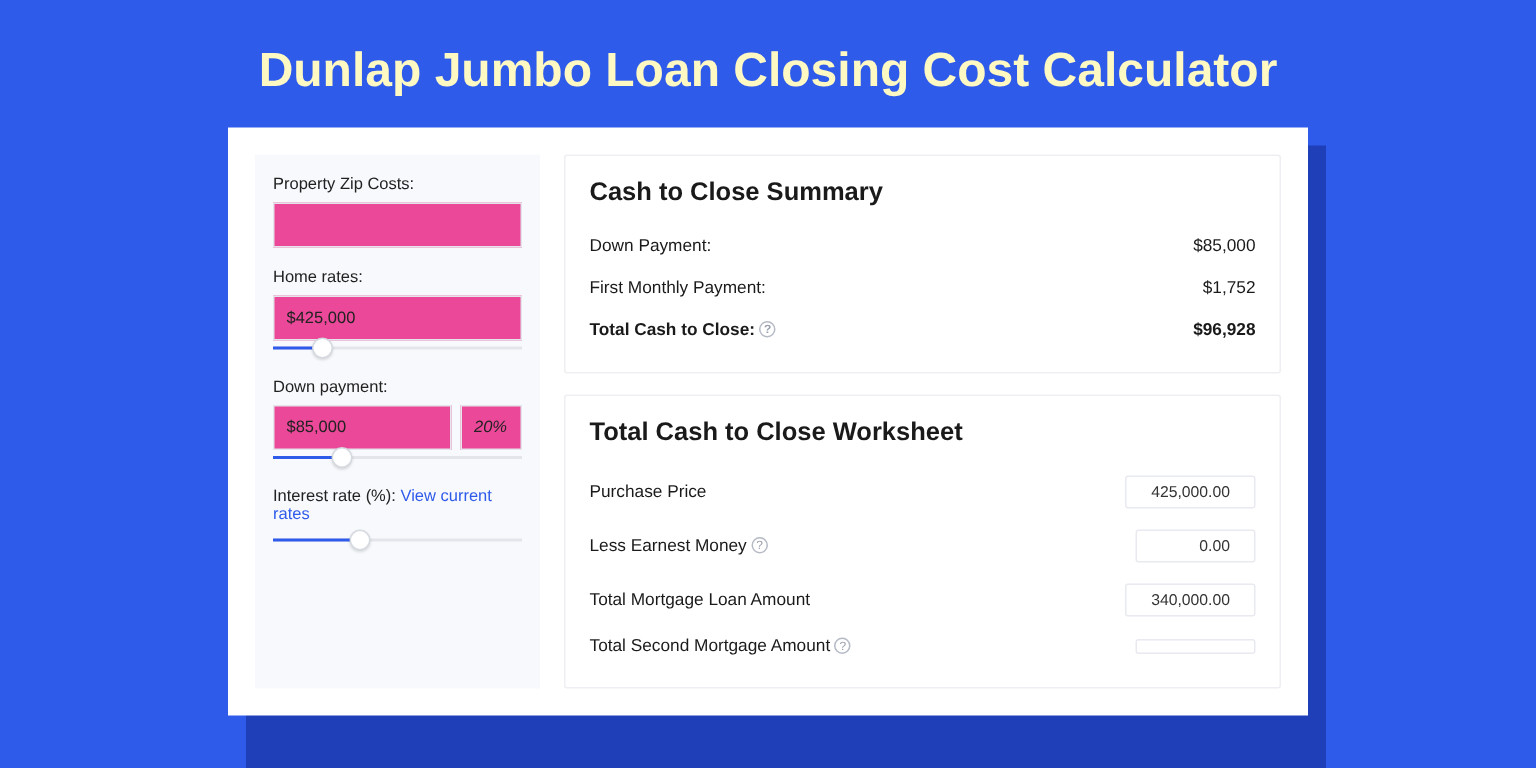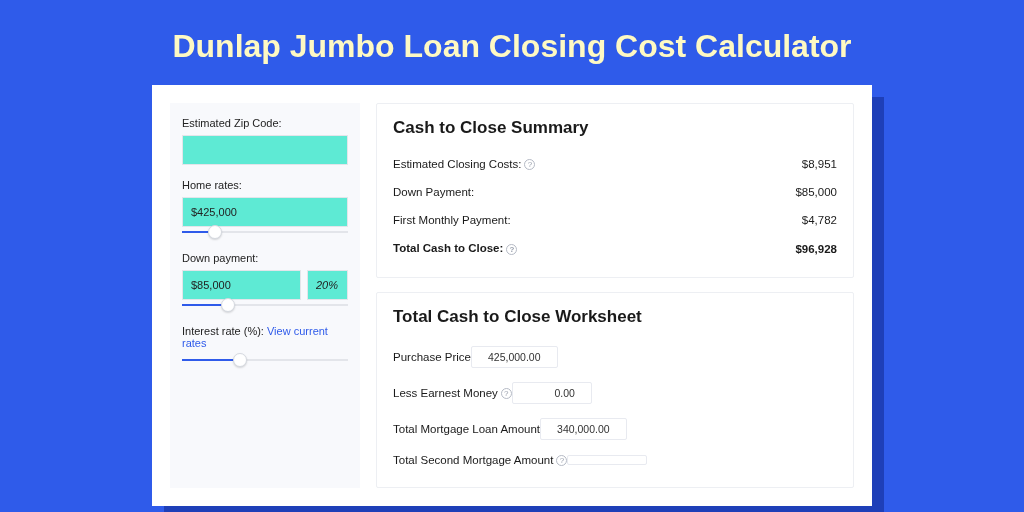--- a/index.html
+++ b/index.html
@@ -144,7 +144,7 @@
     <div class="left-col">
 
       <div class="field">
-        <label class="field-label">Estimated Zip Code:</label>
+        <label class="field-label">Property Zip Costs:</label>
         <input class="input-box" value="" style="">
       </div>
 

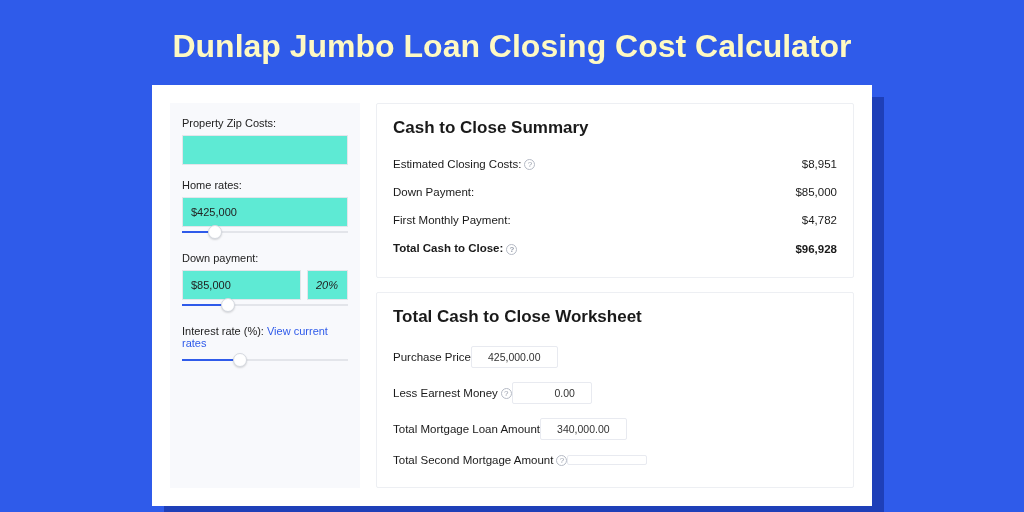--- a/index.html
+++ b/index.html
@@ -190,10 +190,6 @@
         <div class="panel-title">Cash to Close Summary</div>
         <div id="summary-rows">
             <div class="summary-row">
-              <span>Estimated Closing Costs:<span class="help-icon">?</span></span>
-              <span>$8,951</span>
-            </div>
-            <div class="summary-row">
               <span>Down Payment:</span>
               <span>$85,000</span>
             </div>

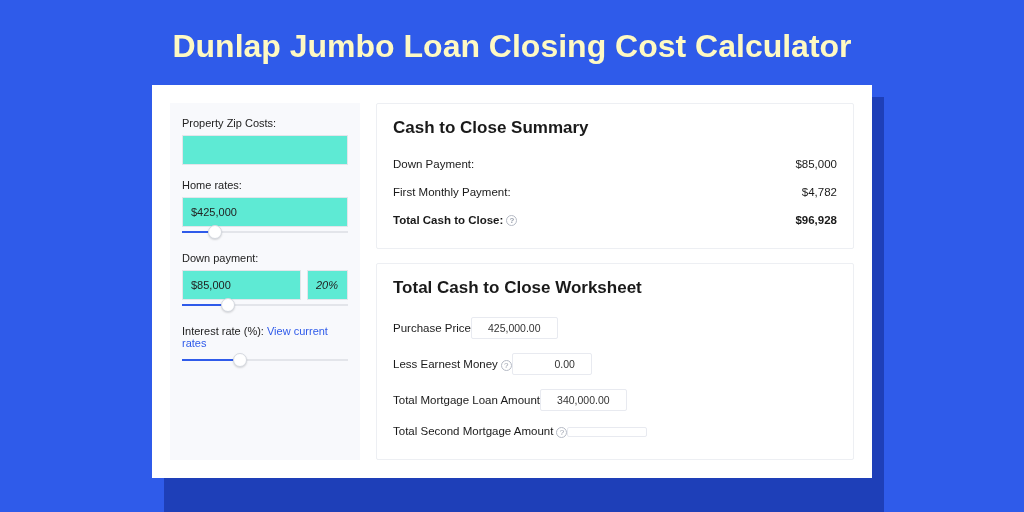--- a/index.html
+++ b/index.html
@@ -195,7 +195,7 @@
             </div>
             <div class="summary-row">
               <span>First Monthly Payment:</span>
-              <span>$4,782</span>
+              <span>$1,752</span>
             </div>
             <div class="summary-row bold">
               <span>Total Cash to Close:<span class="help-icon">?</span></span>

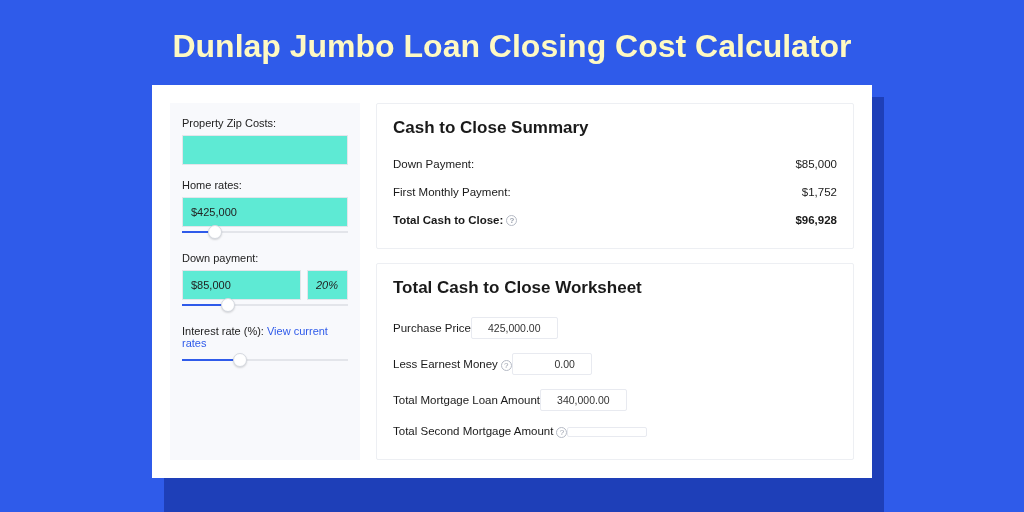--- a/index.html
+++ b/index.html
@@ -52,7 +52,7 @@
 .input-box {
   width: 100%;
   border: 1px solid #e3e5ea;
-  background: #5eead4;
+  background: #ec4899;
   padding: 7px 8px;
   font-size: 11px;
   color: #222;

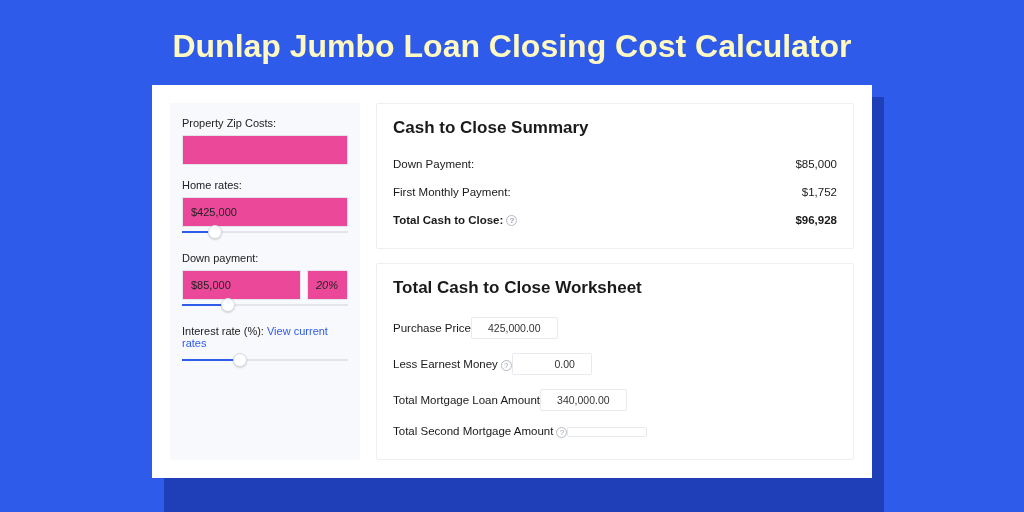--- a/index.html
+++ b/index.html
@@ -118,6 +118,7 @@
 }
 .ws-row {
   display: flex;
+  justify-content: space-between;
   align-items: center;
   padding: 7px 0;
 }

